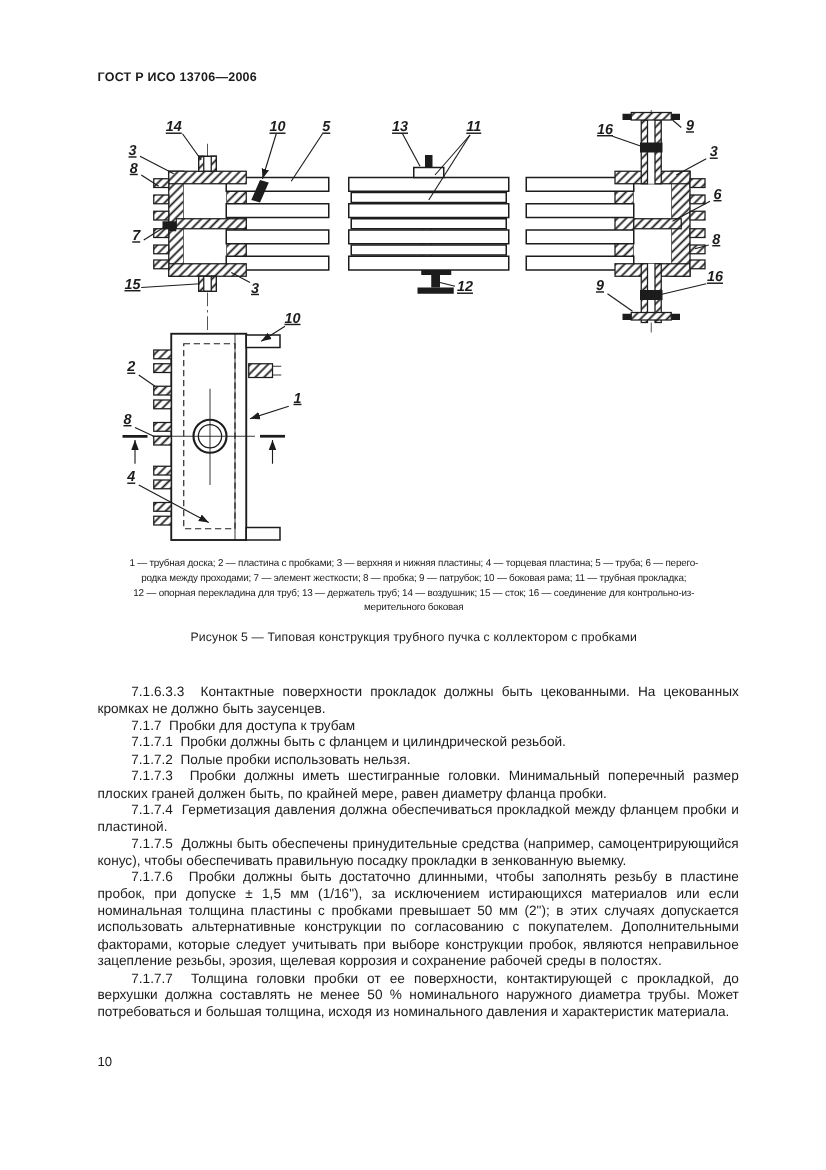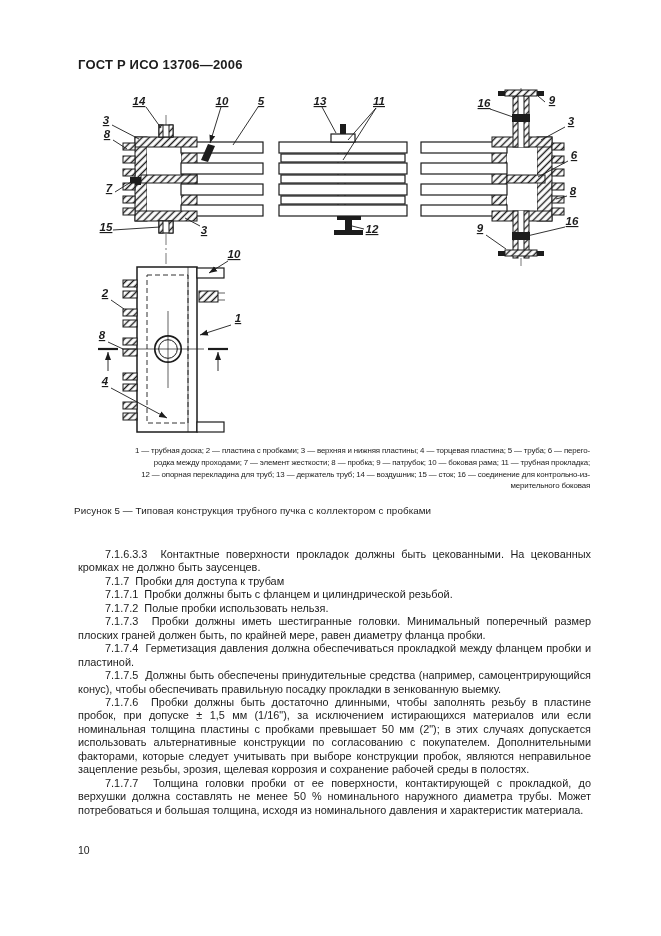--- a/index.html
+++ b/index.html
@@ -5,7 +5,7 @@
   html,body{margin:0;padding:0;background:#ffffff;}
   .page{position:relative;width:661px;height:936px;background:#fff;overflow:hidden;
         font-family:"Liberation Sans",sans-serif;color:#1c1c1c;}
-  .std-header{position:absolute;left:78px;top:57px;font-size:13px;font-weight:bold;letter-spacing:.2px;}
+  .std-header{position:absolute;left:78px;top:57px;font-size:10px;font-weight:bold;letter-spacing:.2px;}
   .figwrap{position:absolute;left:75px;top:88px;width:520px;height:352px;}
   .legend{position:absolute;left:72px;top:445px;width:518px;text-align:center;
           font-size:7.9px;line-height:11.8px;letter-spacing:-.15px;font-style:italic;}

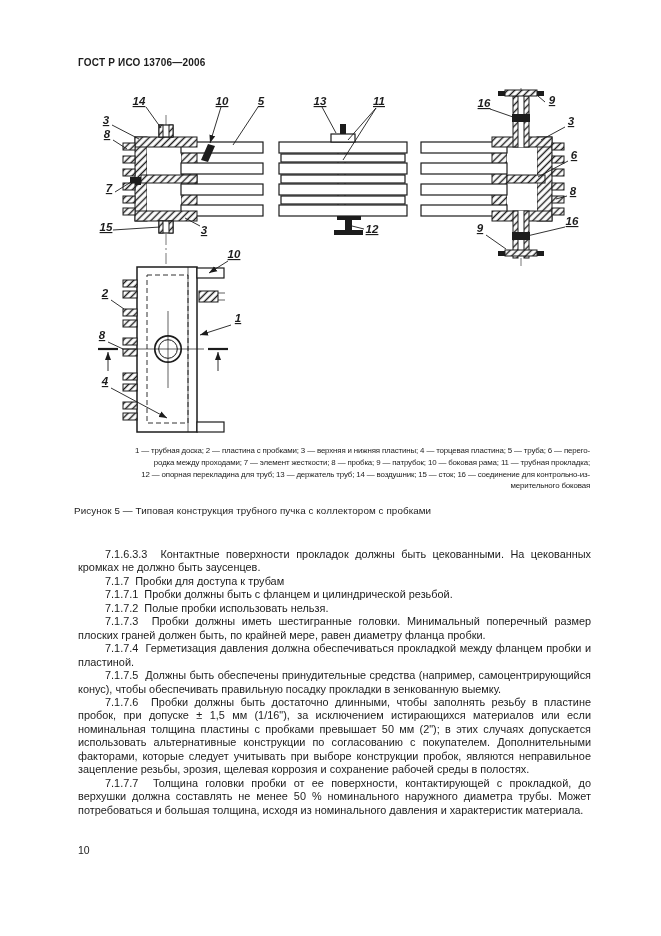--- a/index.html
+++ b/index.html
@@ -9,7 +9,7 @@
   .figwrap{position:absolute;left:75px;top:88px;width:520px;height:352px;}
   .legend{position:absolute;left:72px;top:445px;width:518px;text-align:center;
           font-size:7.9px;line-height:11.8px;letter-spacing:-.15px;font-style:italic;}
-  .legend .ln{white-space:nowrap;font-style:normal;text-align:right;}
+  .legend .ln{white-space:nowrap;font-style:normal;}
   .caption{position:absolute;left:74px;top:505px;width:514px;text-align:left;font-size:9.8px;letter-spacing:.1px;}
   .bodytext{position:absolute;left:78px;top:548px;width:513px;font-size:10.9px;line-height:13.45px;text-align:justify;}
   .bodytext p{margin:0;text-indent:27px;}

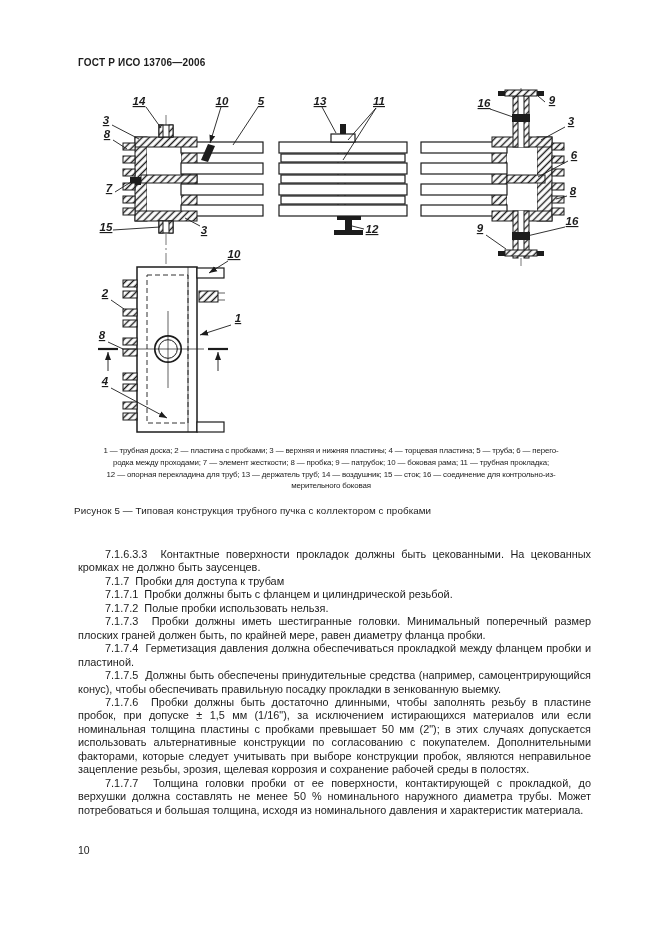--- a/index.html
+++ b/index.html
@@ -10,7 +10,7 @@
   .legend{position:absolute;left:72px;top:445px;width:518px;text-align:center;
           font-size:7.9px;line-height:11.8px;letter-spacing:-.15px;font-style:italic;}
   .legend .ln{white-space:nowrap;font-style:normal;}
-  .caption{position:absolute;left:74px;top:505px;width:514px;text-align:left;font-size:9.8px;letter-spacing:.1px;}
+  .caption{position:absolute;left:74px;top:505px;width:514px;text-align:center;font-size:9.8px;letter-spacing:.1px;}
   .bodytext{position:absolute;left:78px;top:548px;width:513px;font-size:10.9px;line-height:13.45px;text-align:justify;}
   .bodytext p{margin:0;text-indent:27px;}
   .bodytext p.b{font-weight:normal;}

